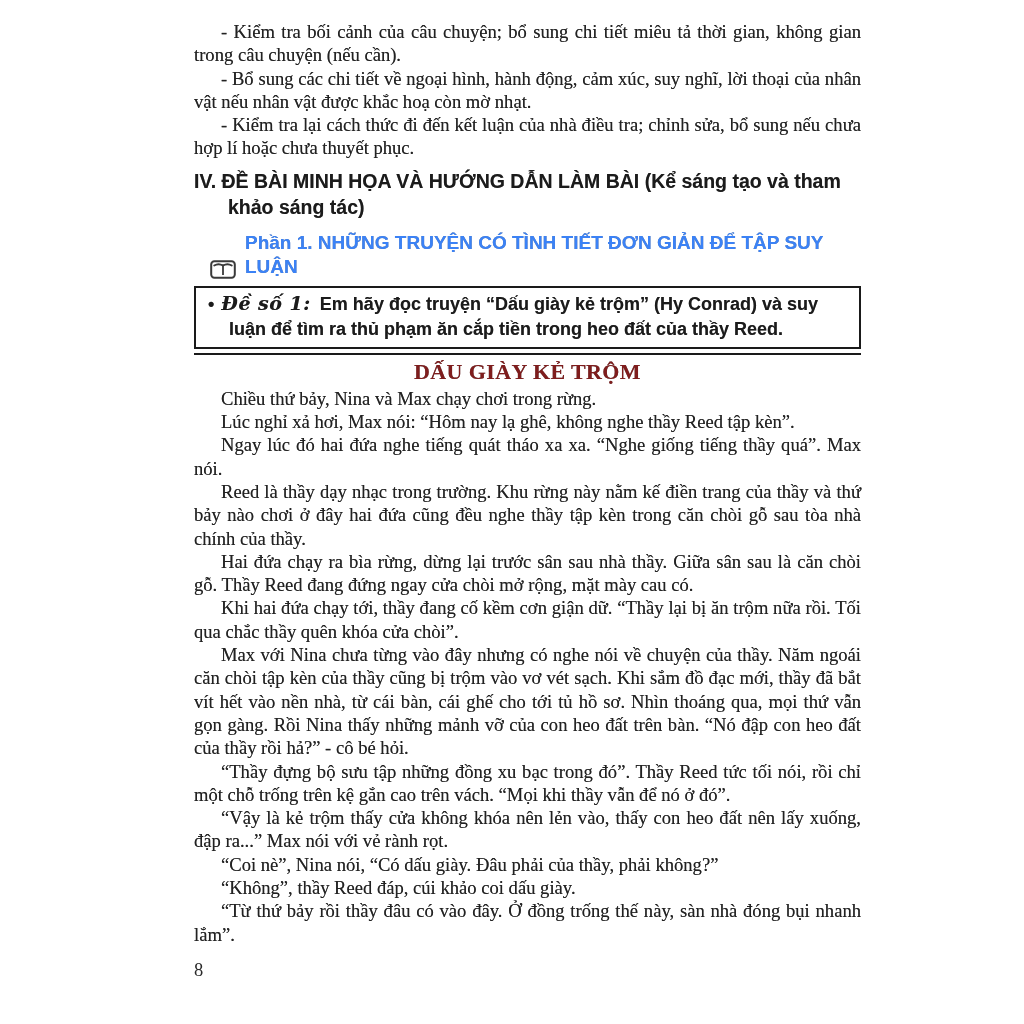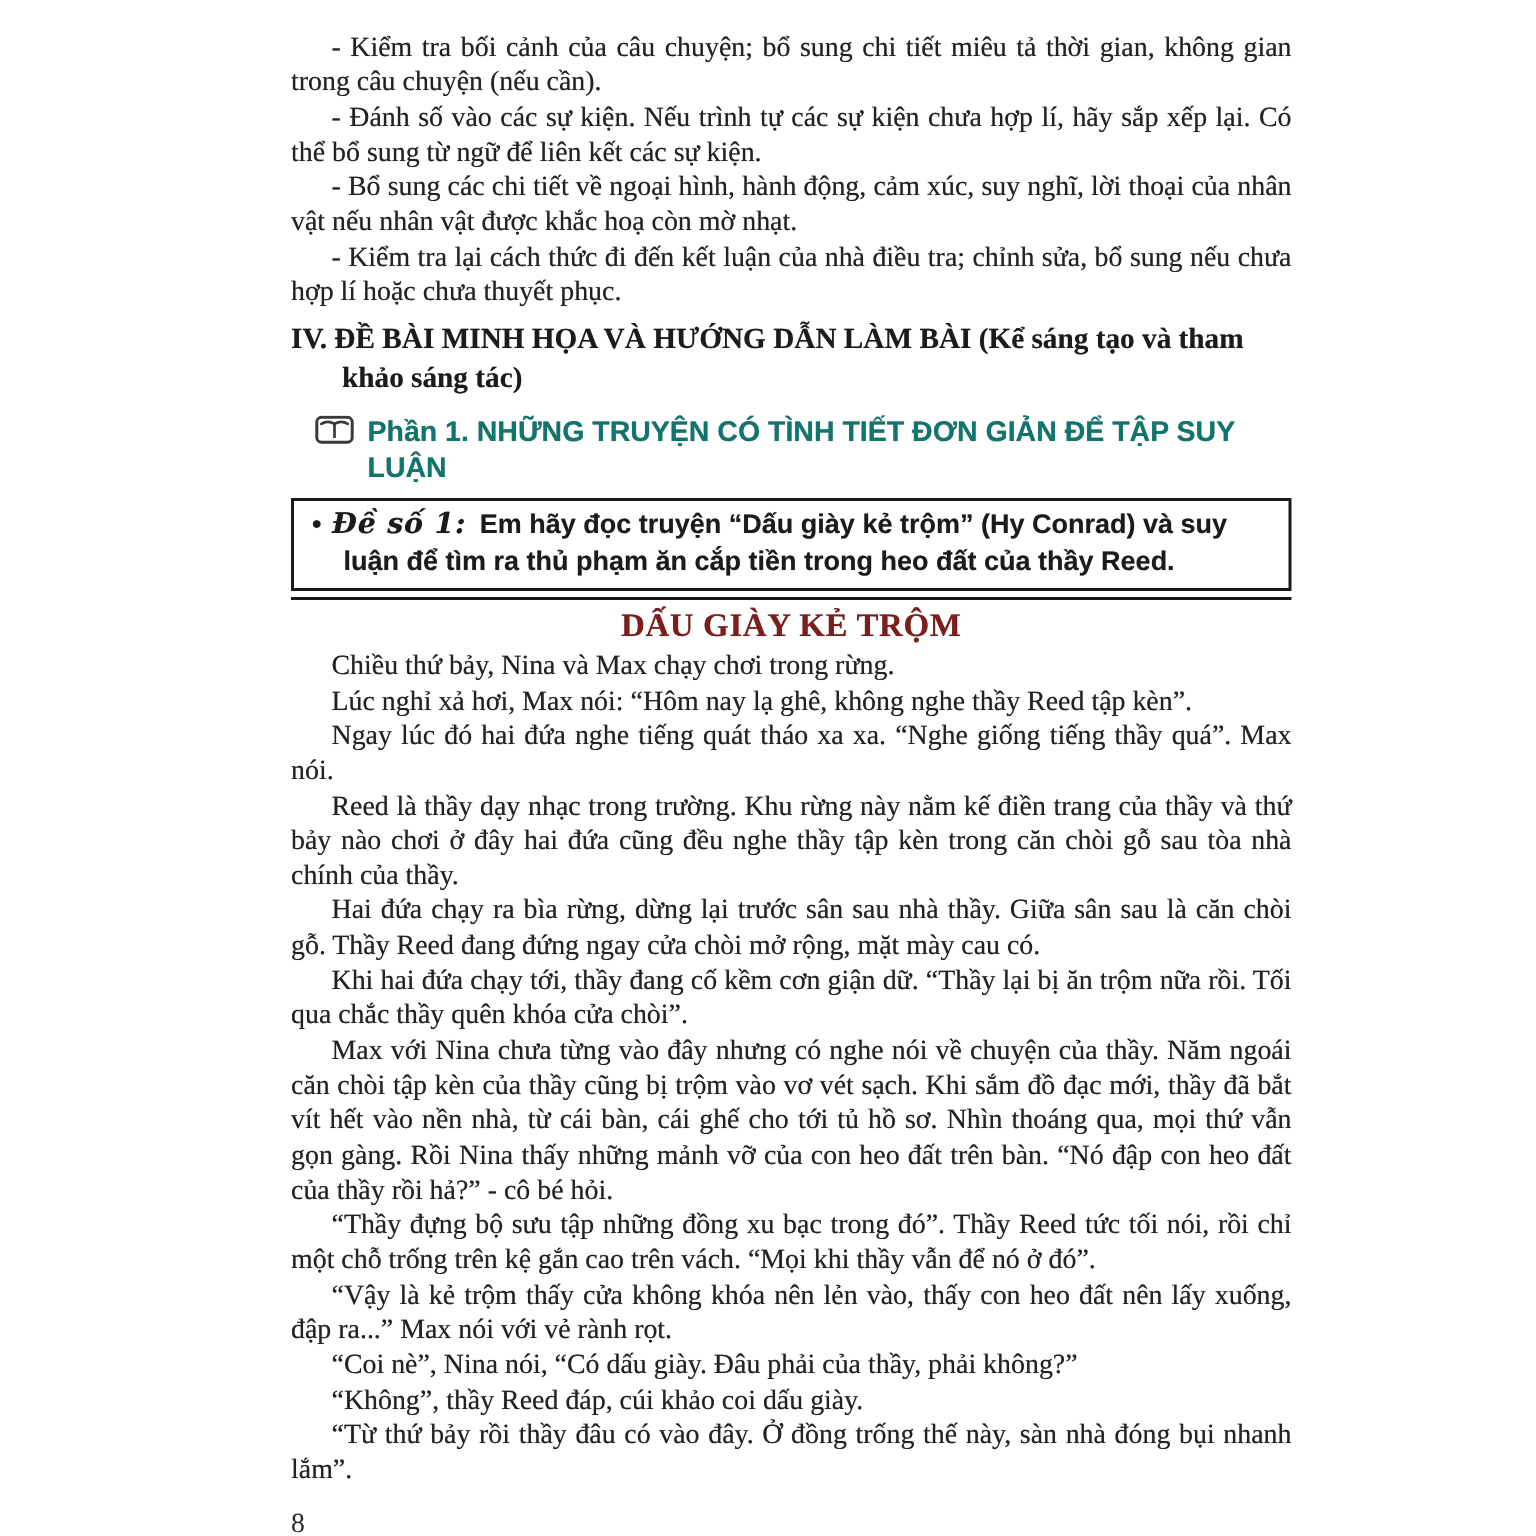--- a/index.html
+++ b/index.html
@@ -117,7 +117,6 @@
 
     <div class="intro">
         <p class="body-para">- Kiểm tra bối cảnh của câu chuyện; bổ sung chi tiết miêu tả thời gian, không gian trong câu chuyện (nếu cần).</p>
-        <p class="body-para">- Đánh số vào các sự kiện. Nếu trình tự các sự kiện chưa hợp lí, hãy sắp xếp lại. Có thể bổ sung từ ngữ để liên kết các sự kiện.</p>
         <p class="body-para">- Bổ sung các chi tiết về ngoại hình, hành động, cảm xúc, suy nghĩ, lời thoại của nhân vật nếu nhân vật được khắc hoạ còn mờ nhạt.</p>
         <p class="body-para">- Kiểm tra lại cách thức đi đến kết luận của nhà điều tra; chỉnh sửa, bổ sung nếu chưa hợp lí hoặc chưa thuyết phục.</p>
       </div>

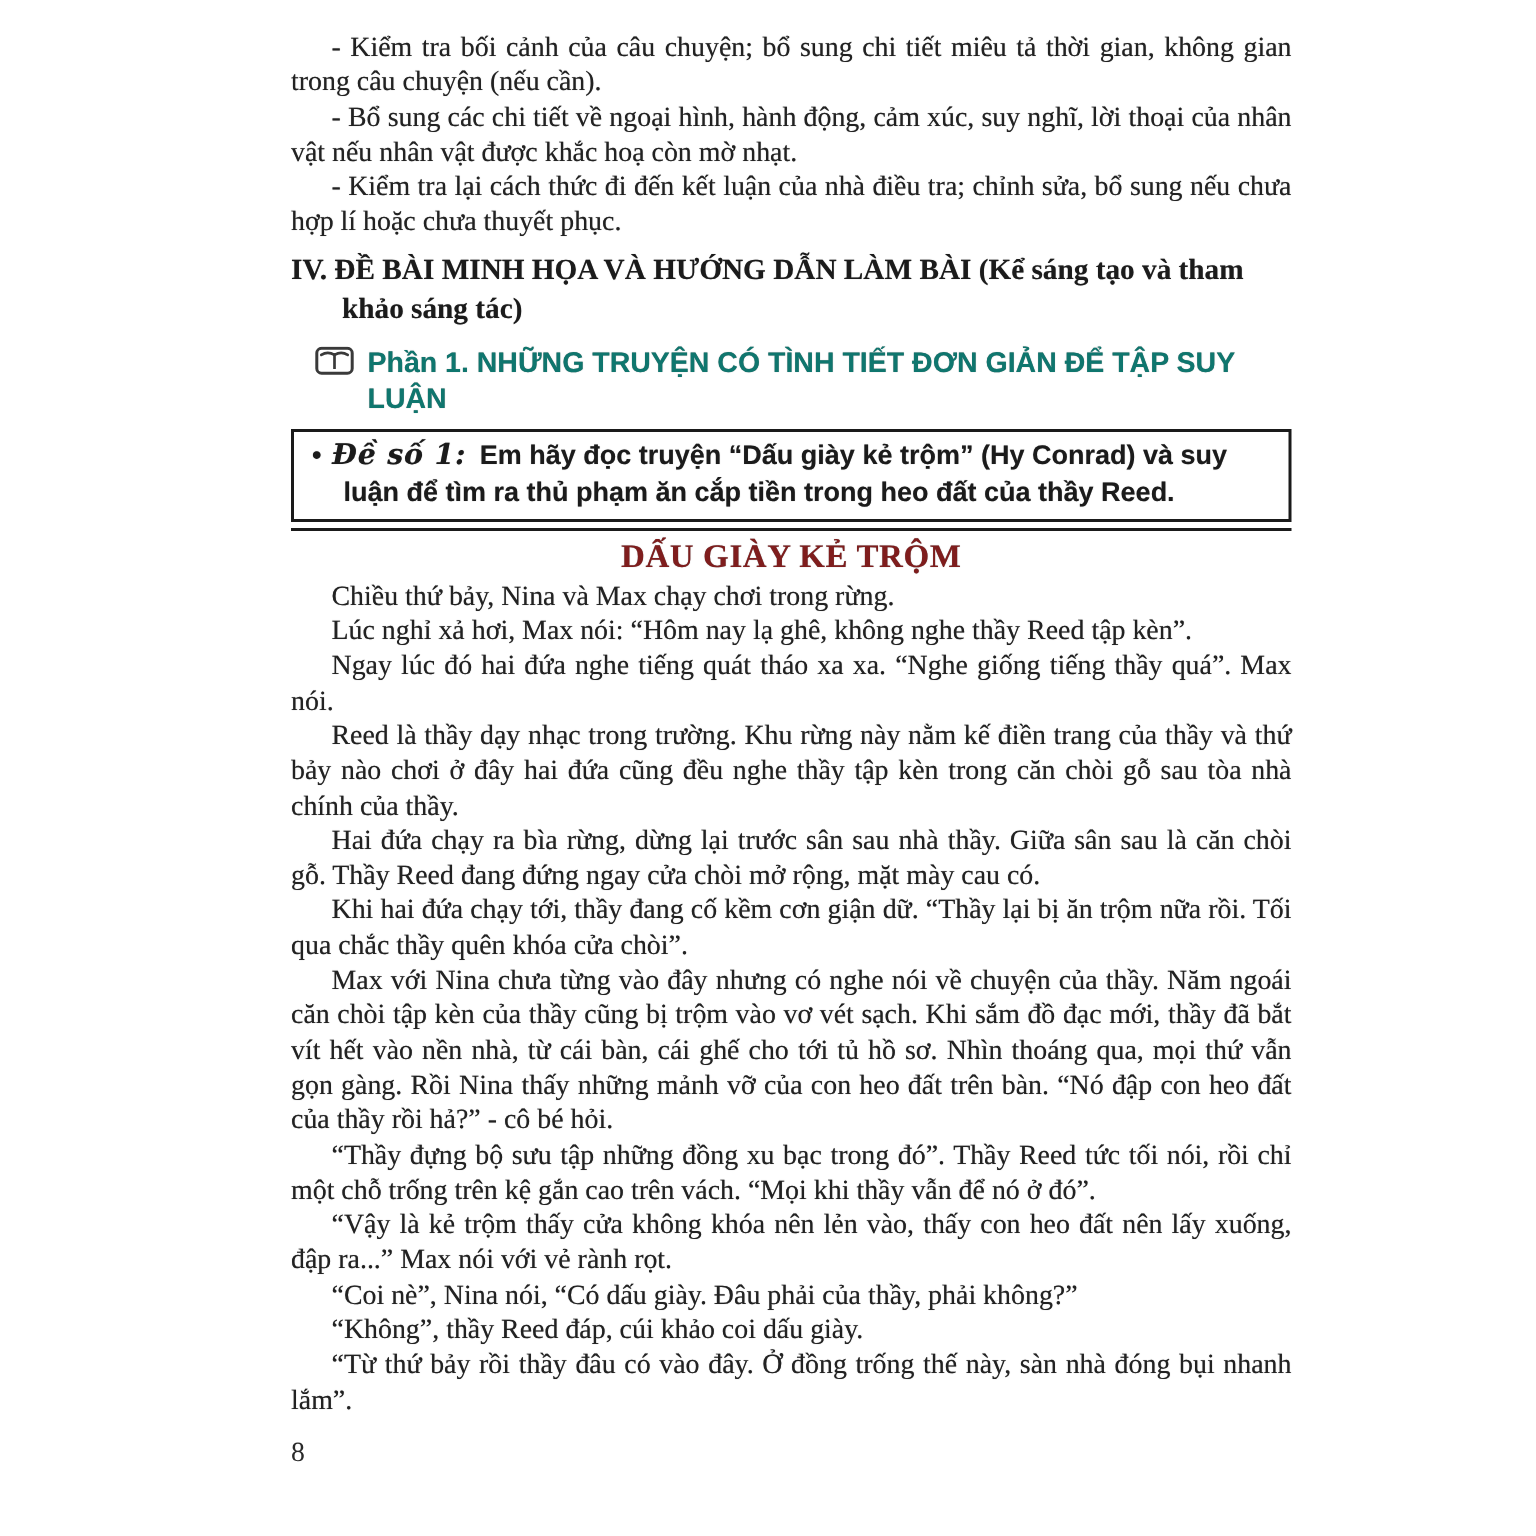--- a/index.html
+++ b/index.html
@@ -39,7 +39,7 @@
   }
   .sec-heading {
     margin: 8px 0 0 0;
-    font-family: Liberation Serif, serif;
+    font-family: Liberation Sans, sans-serif;
     font-weight: bold;
     font-size: 19.5px;
     line-height: 26px;

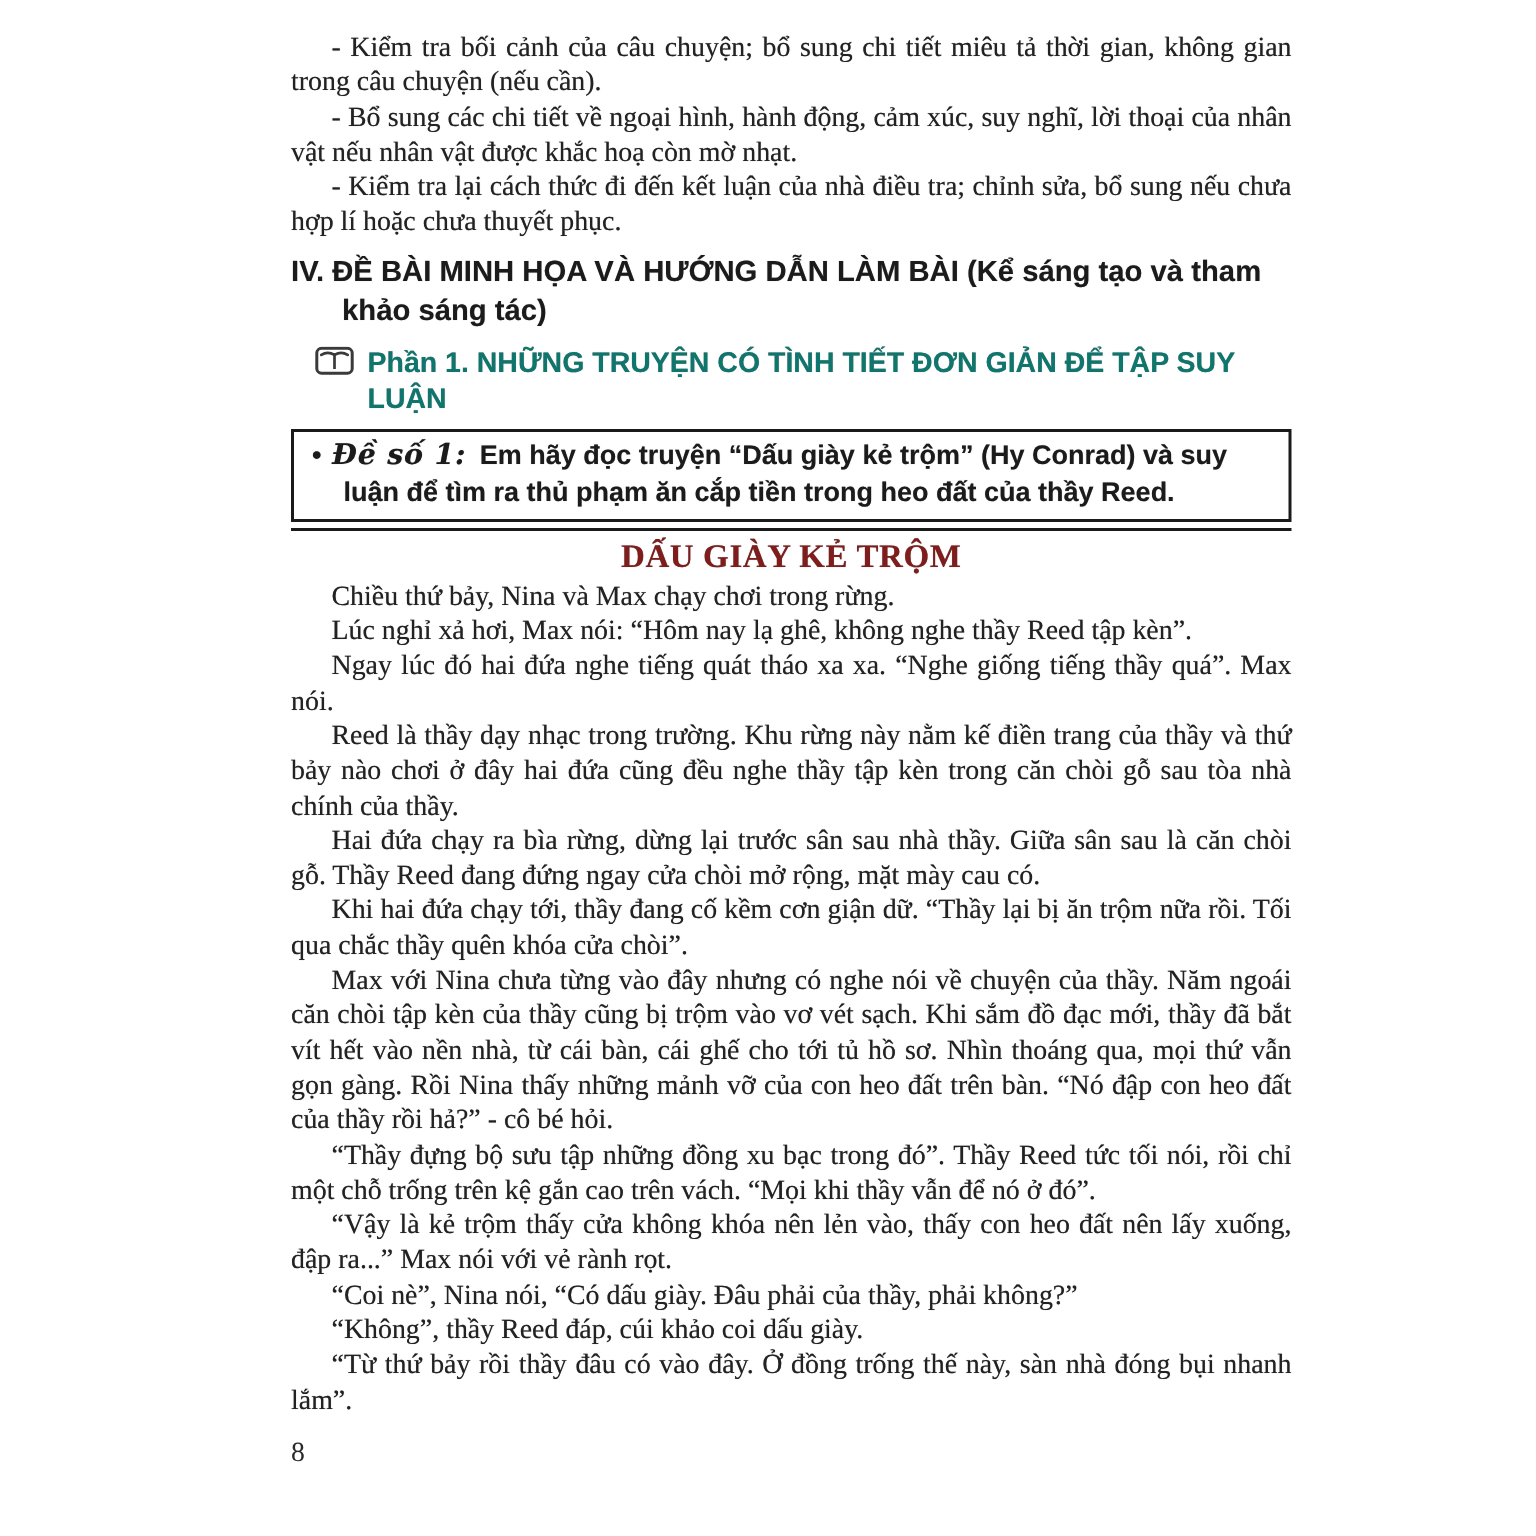--- a/index.html
+++ b/index.html
@@ -51,13 +51,13 @@
   .part-heading-row {
     margin: 11px 0 0 16px;
     display: flex;
-    align-items: flex-start;
+    align-items: flex-end;
     gap: 9px;
     font-family: "Liberation Sans", "DejaVu Sans", sans-serif;
     font-weight: bold;
     font-size: 19px;
     line-height: 24px;
-    color: #0f766e;
+    color: #3b82f6;
     text-shadow: 0 0 0.5px rgba(20,20,20,0.5);
   }
   .book-icon { display: inline-flex; flex: 0 0 auto; }

